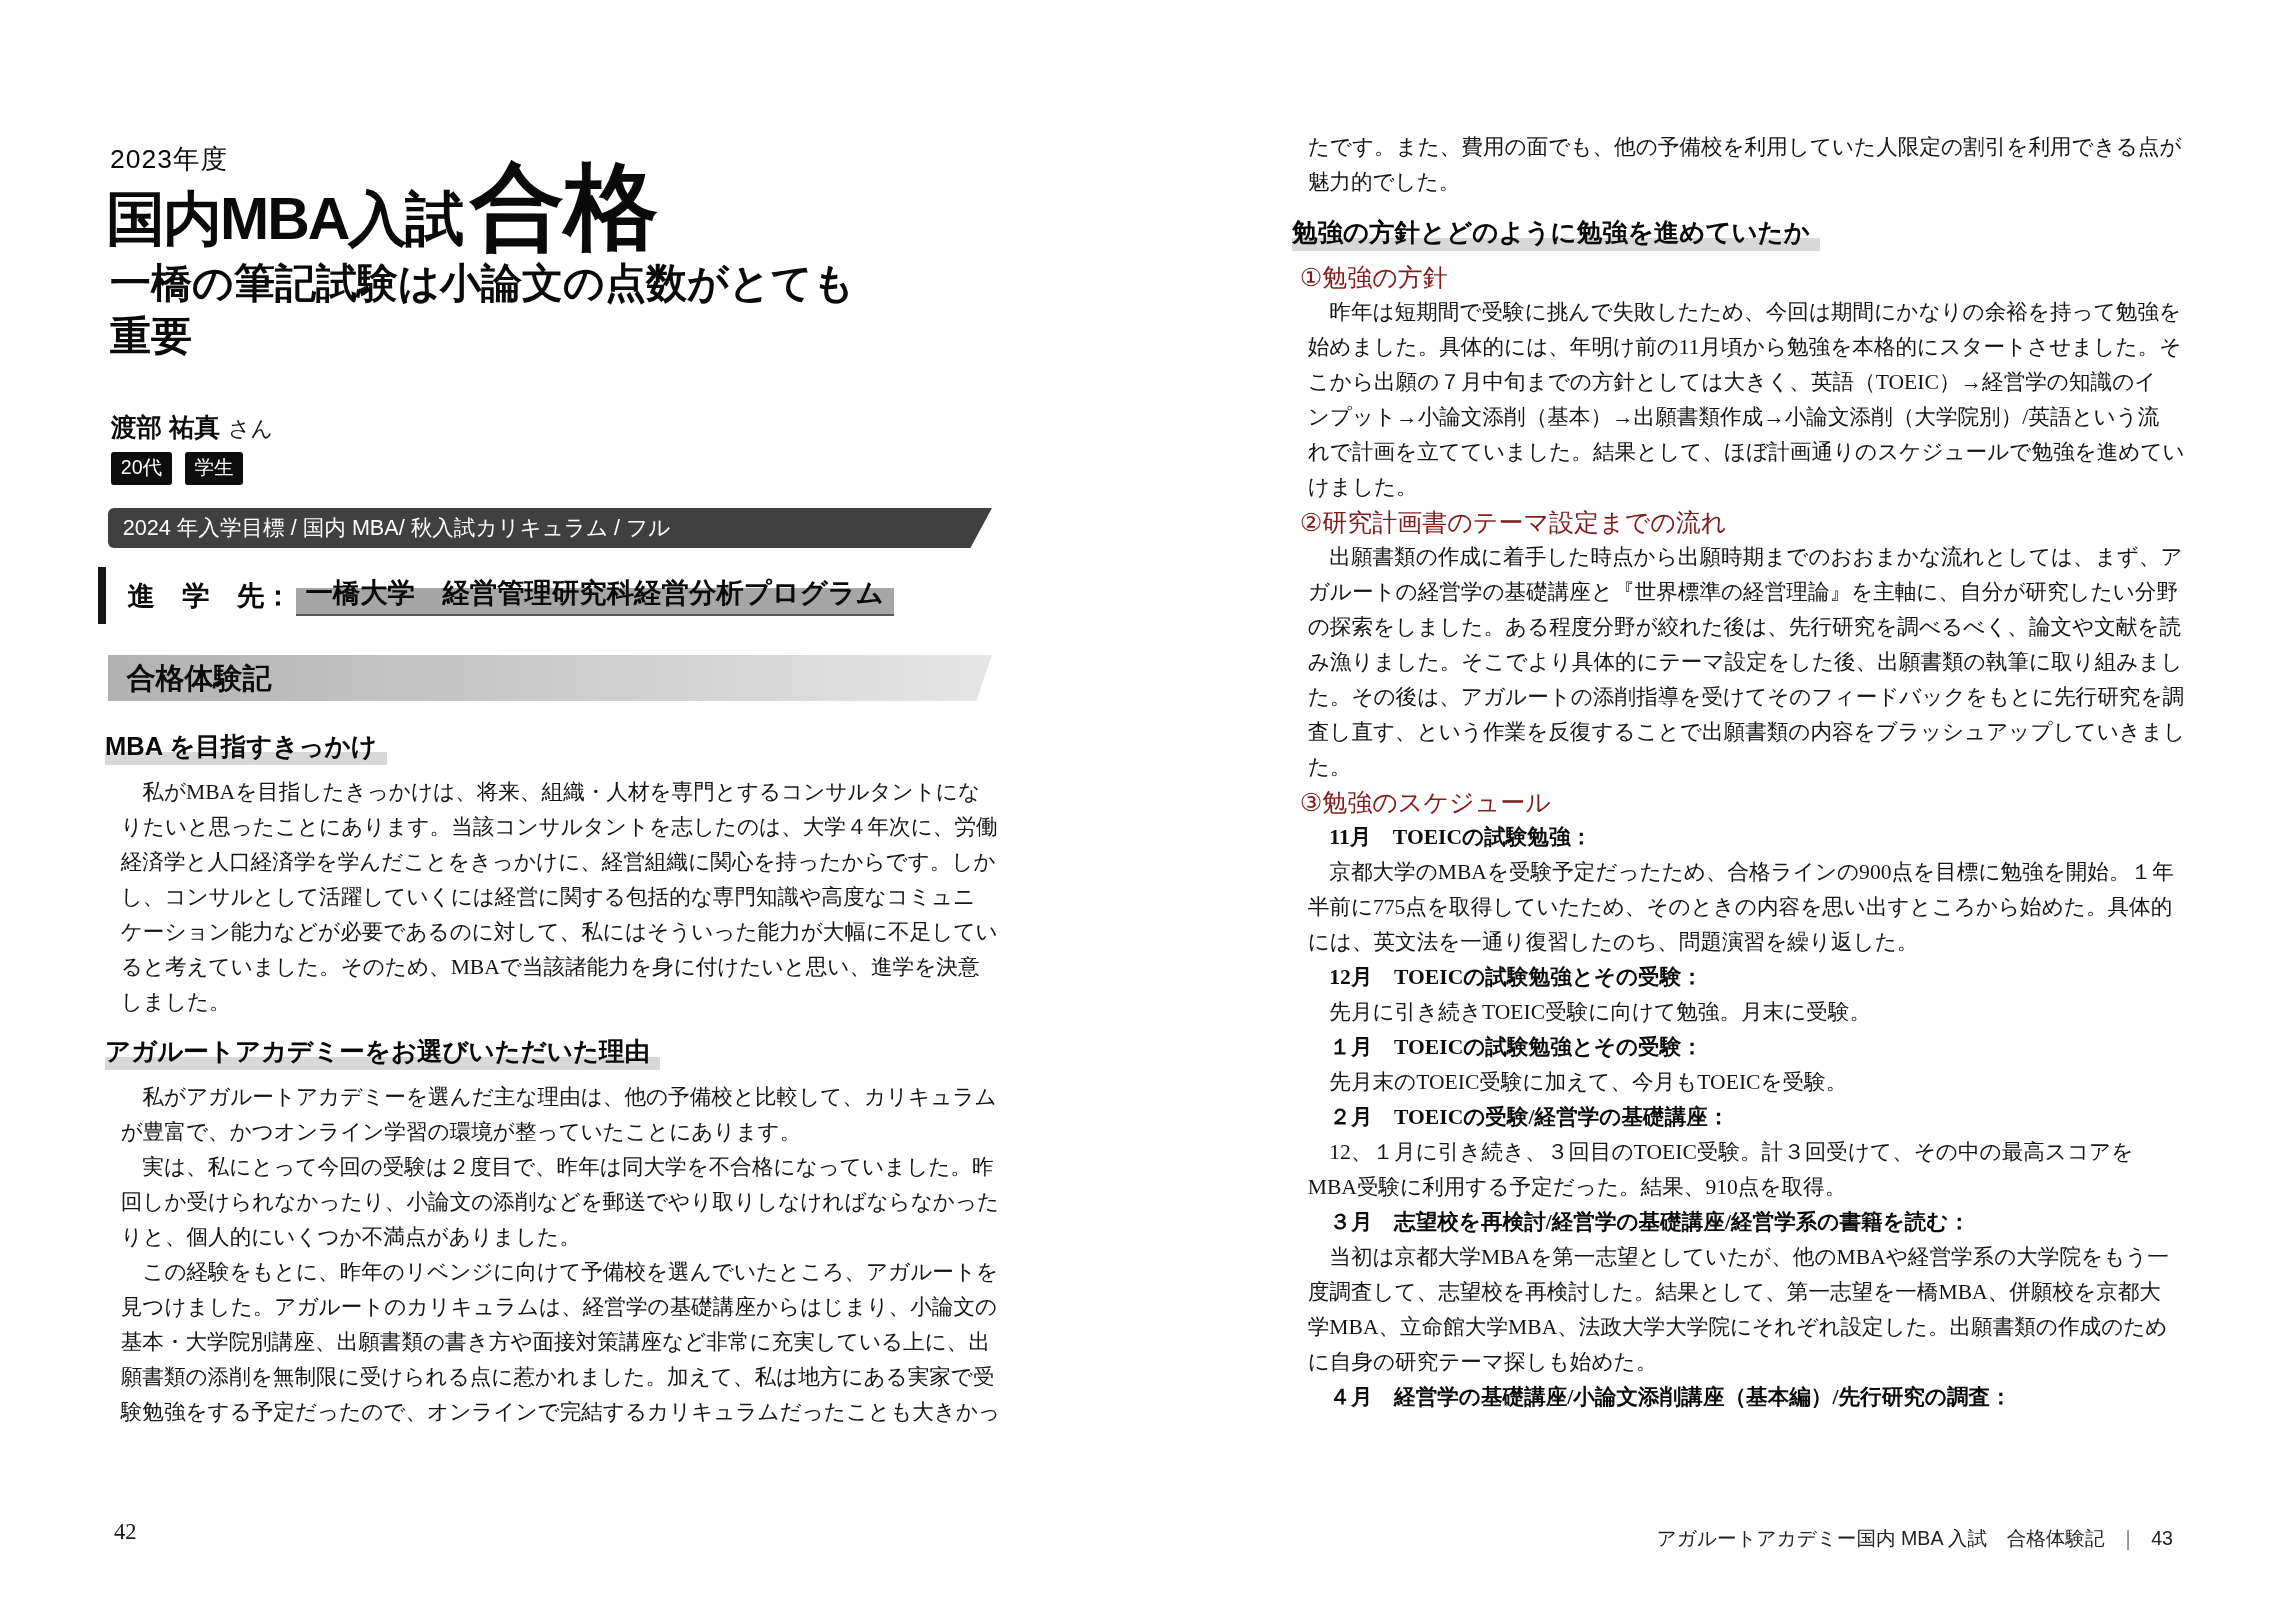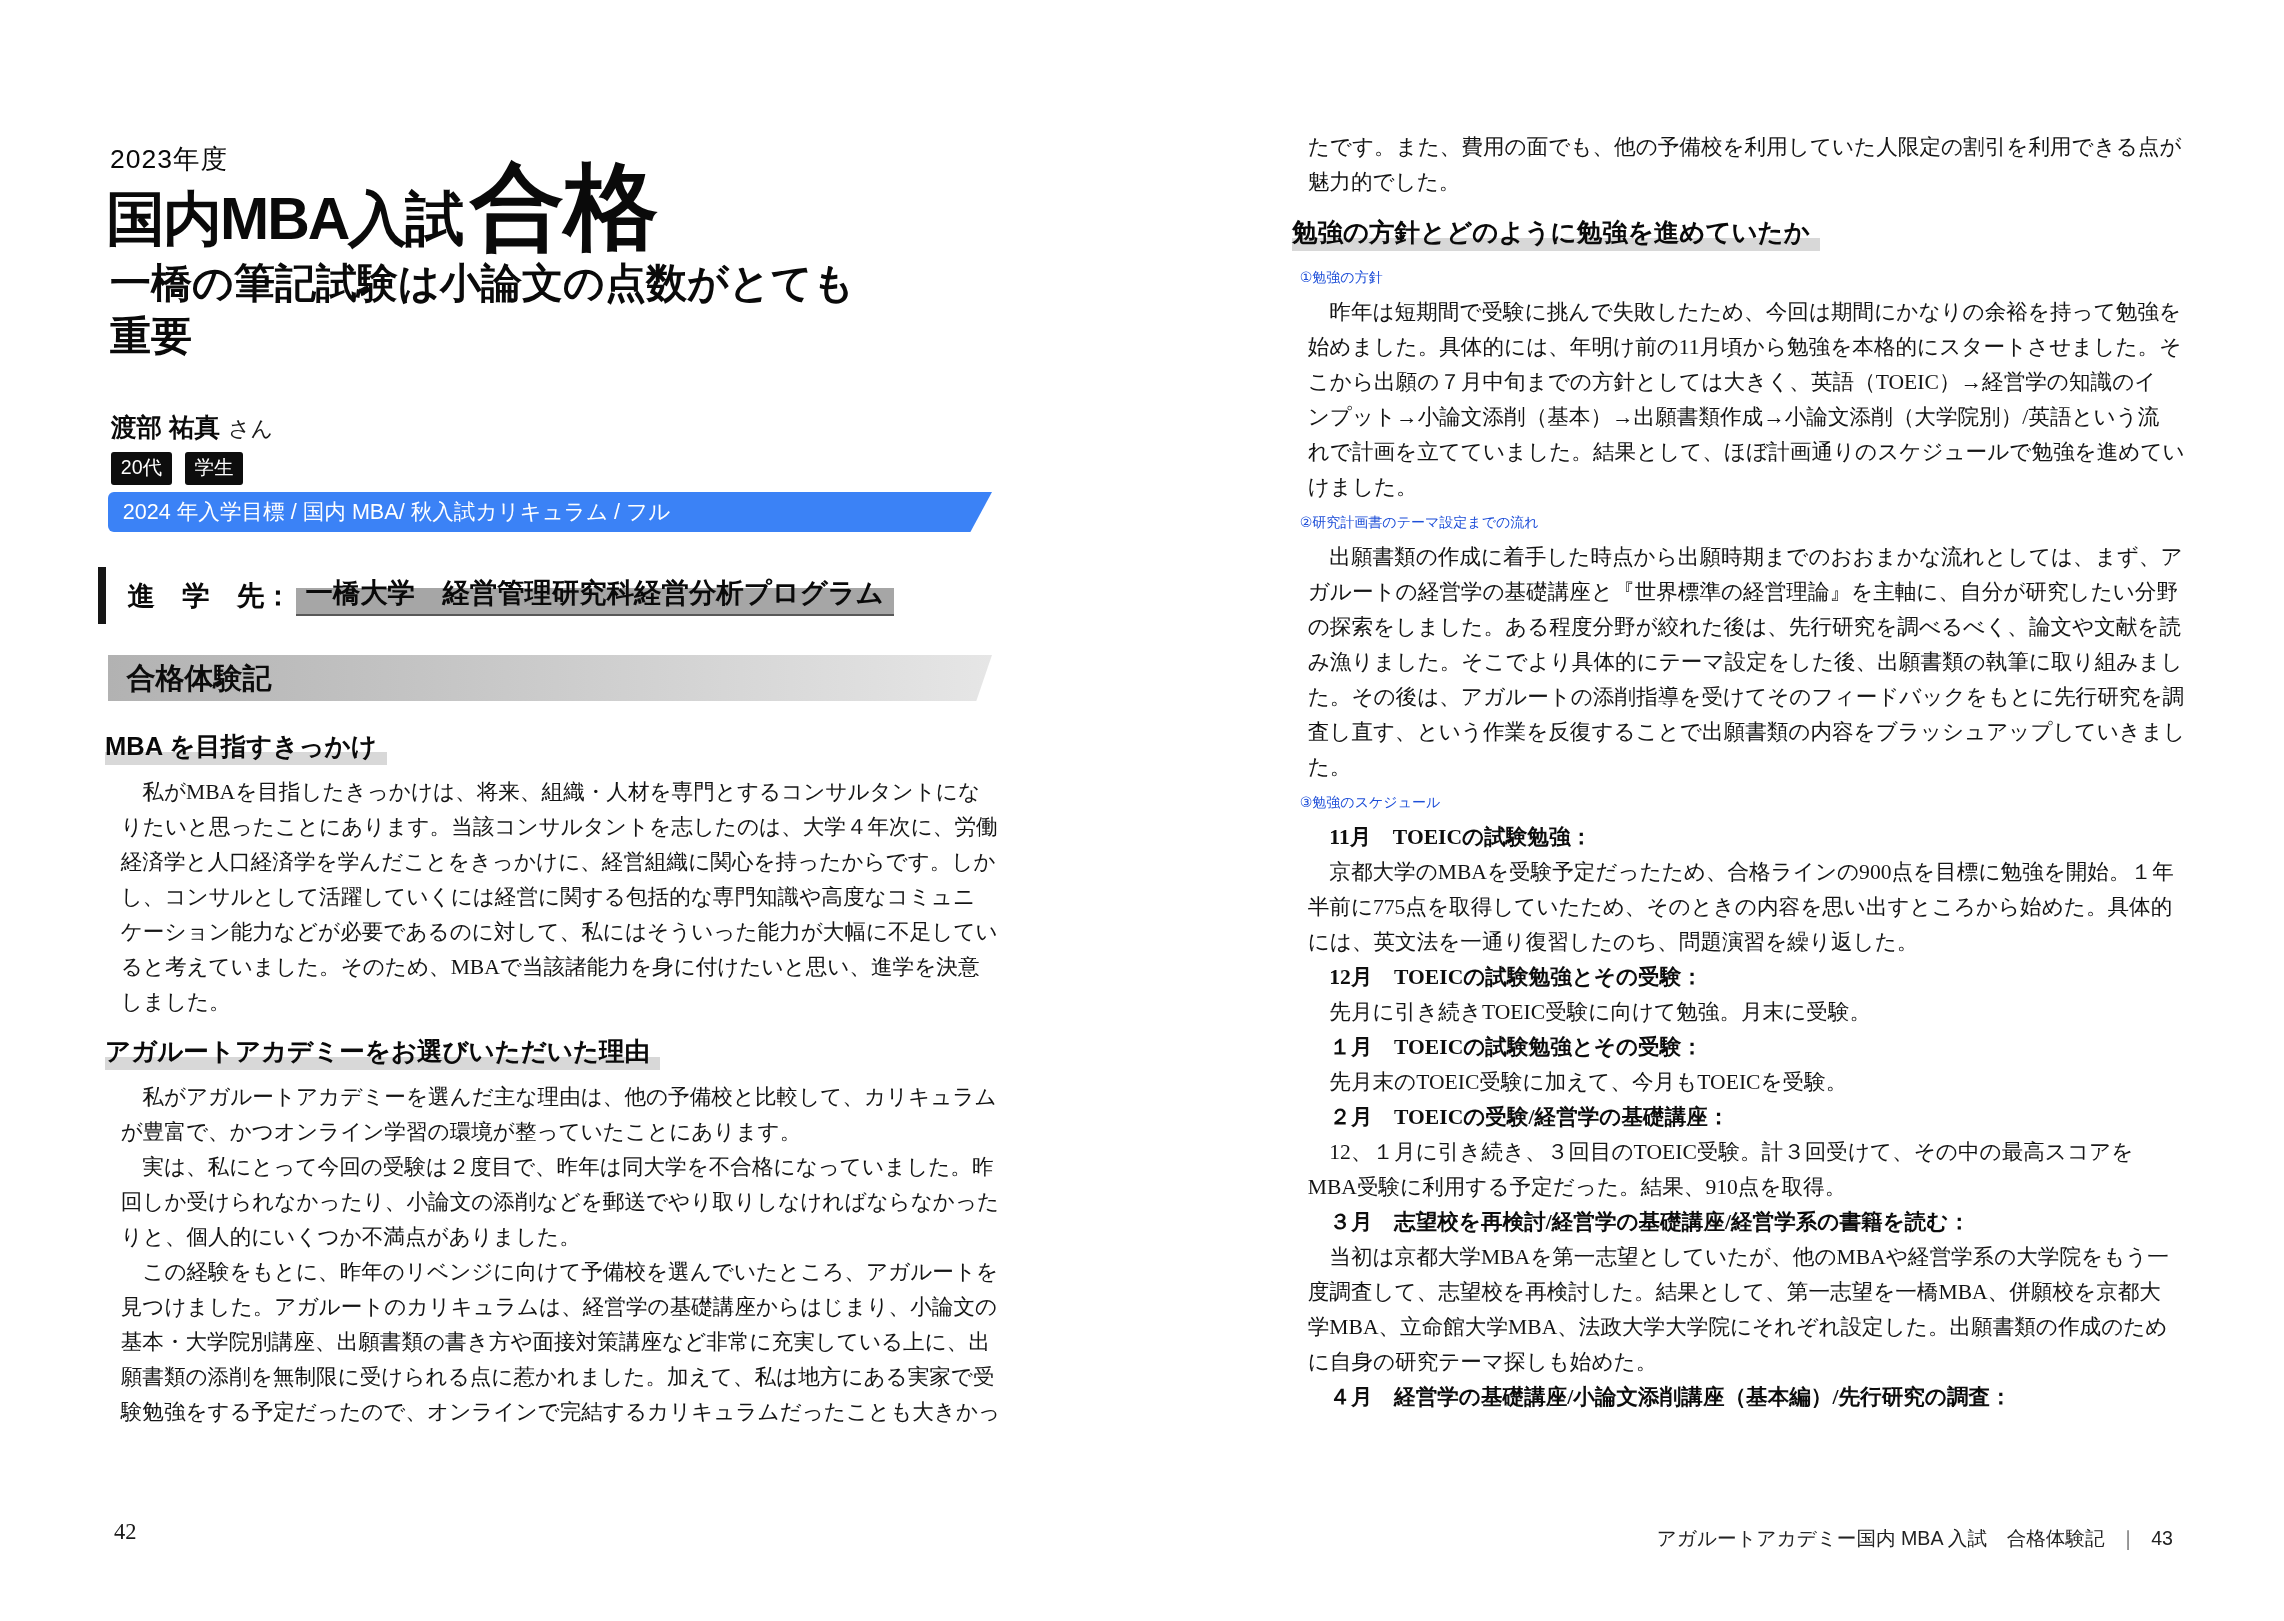--- a/index.html
+++ b/index.html
@@ -86,7 +86,7 @@
     padding: 0 9.8px 2px 0;
   }
   .blk-sub .htext {
-    display: block; font-size: 14px; font-weight: 400; color: #1d4ed8;
+    display: block; font-size: 25px; font-weight: 400; color: #7f1d1d;
     line-height: 35px; padding-left: 7.8px;
   }
   .blk-month .htext {

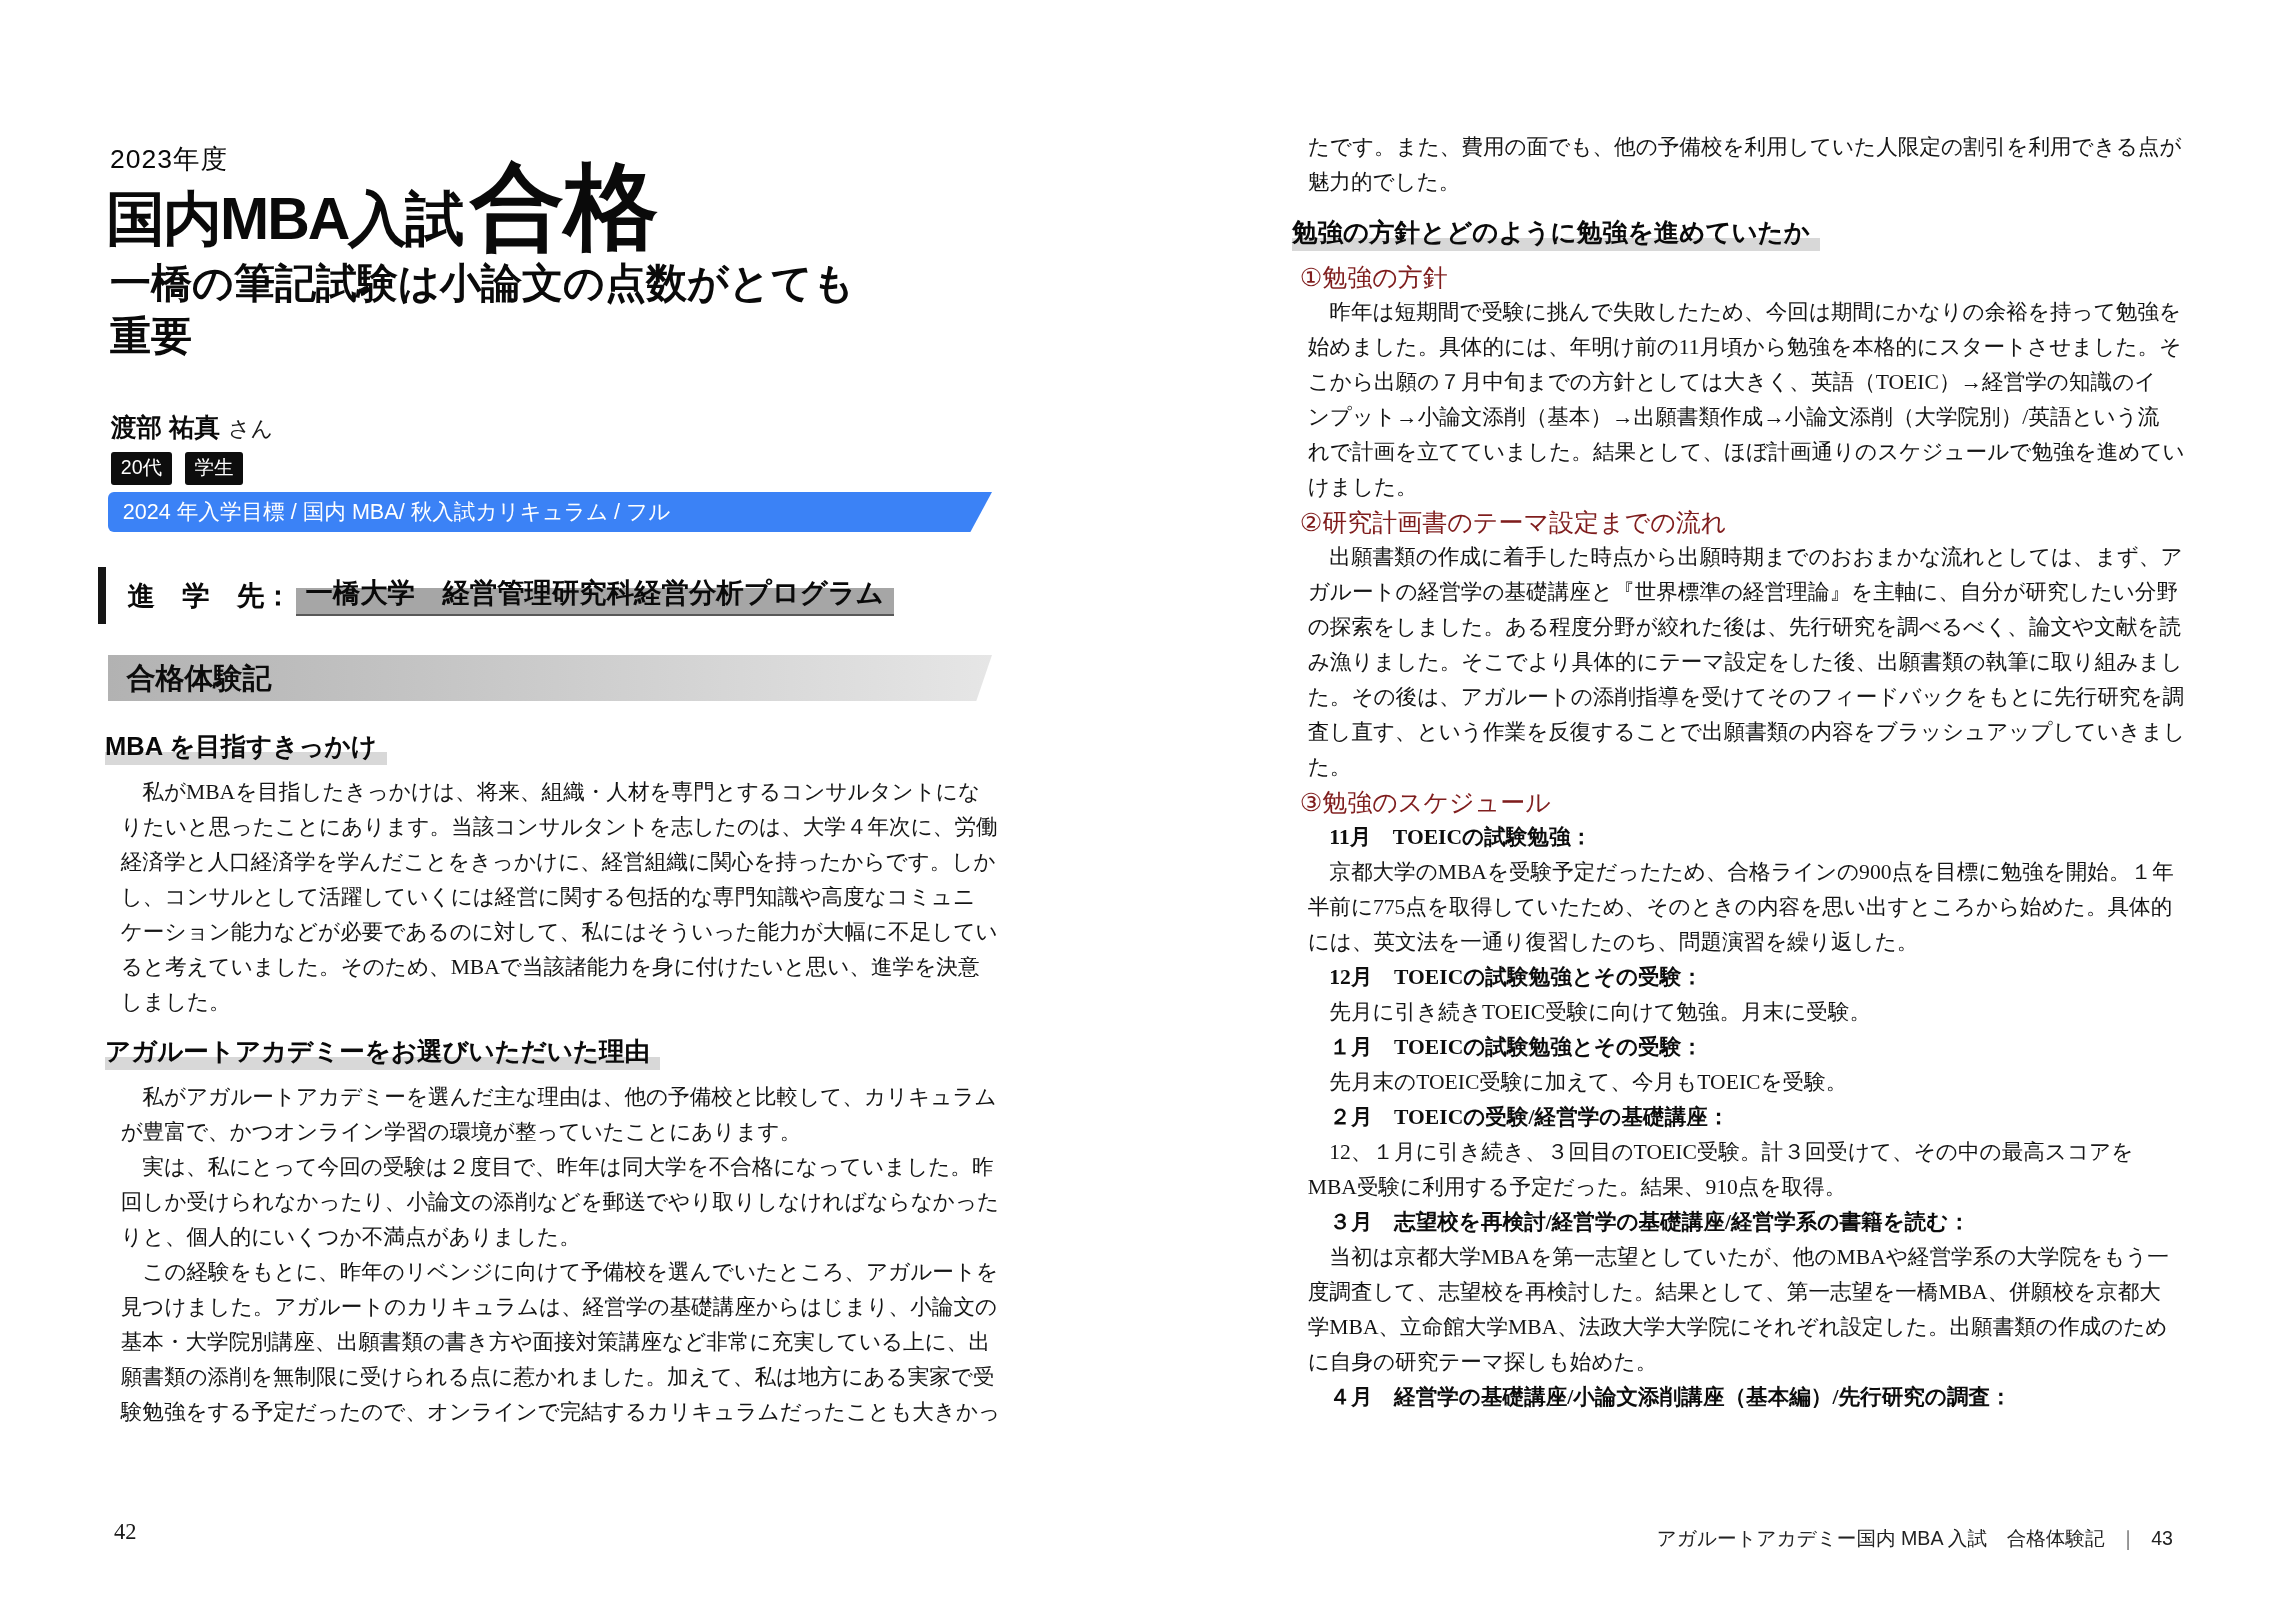--- a/index.html
+++ b/index.html
@@ -46,8 +46,8 @@
   }
 
   .course-bar {
-    position: absolute; left: 108px; top: 492px; width: 884px; height: 40px;
-    background: #3b82f6; color: #fff; font-size: 21.6px; line-height: 40px;
+    position: absolute; left: 108px; top: 508px; width: 884px; height: 40px;
+    background: #404040; color: #fff; font-size: 21.6px; line-height: 40px;
     padding-left: 14.7px; border-radius: 5.9px 0 0 5.9px;
     clip-path: polygon(0 0, 100% 0, calc(100% - 21.6px) 100%, 0 100%);
     white-space: nowrap;

